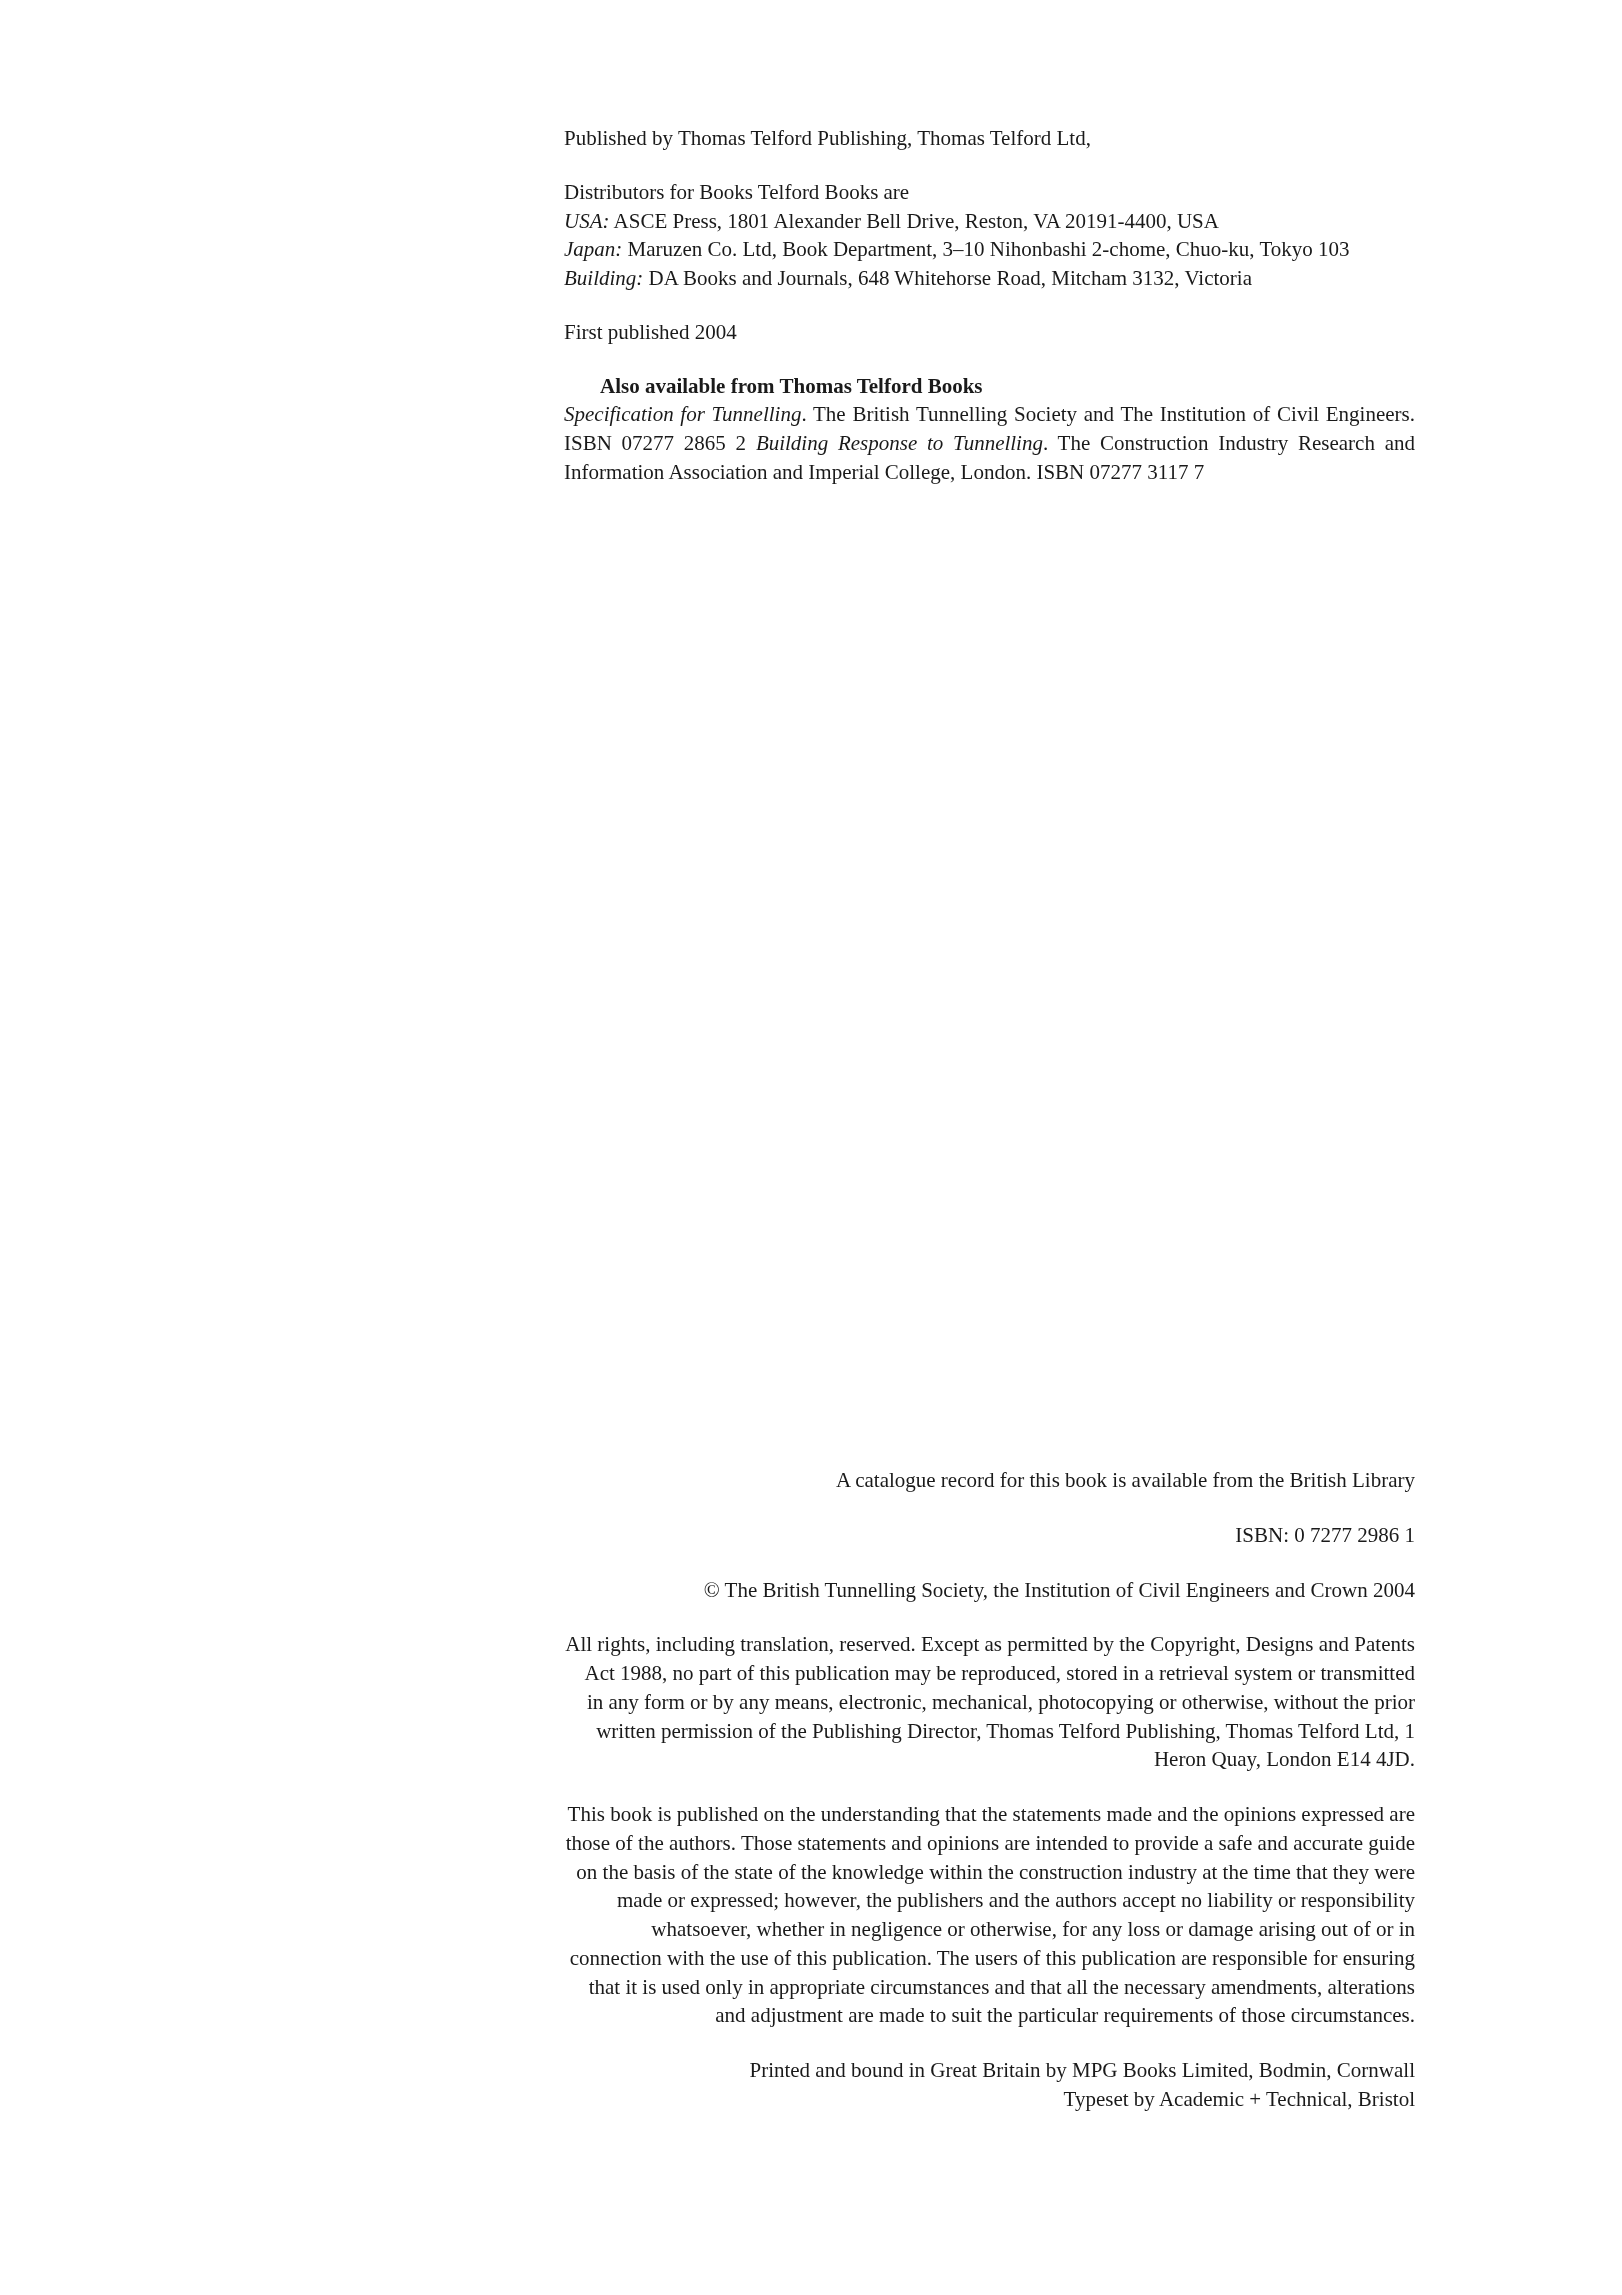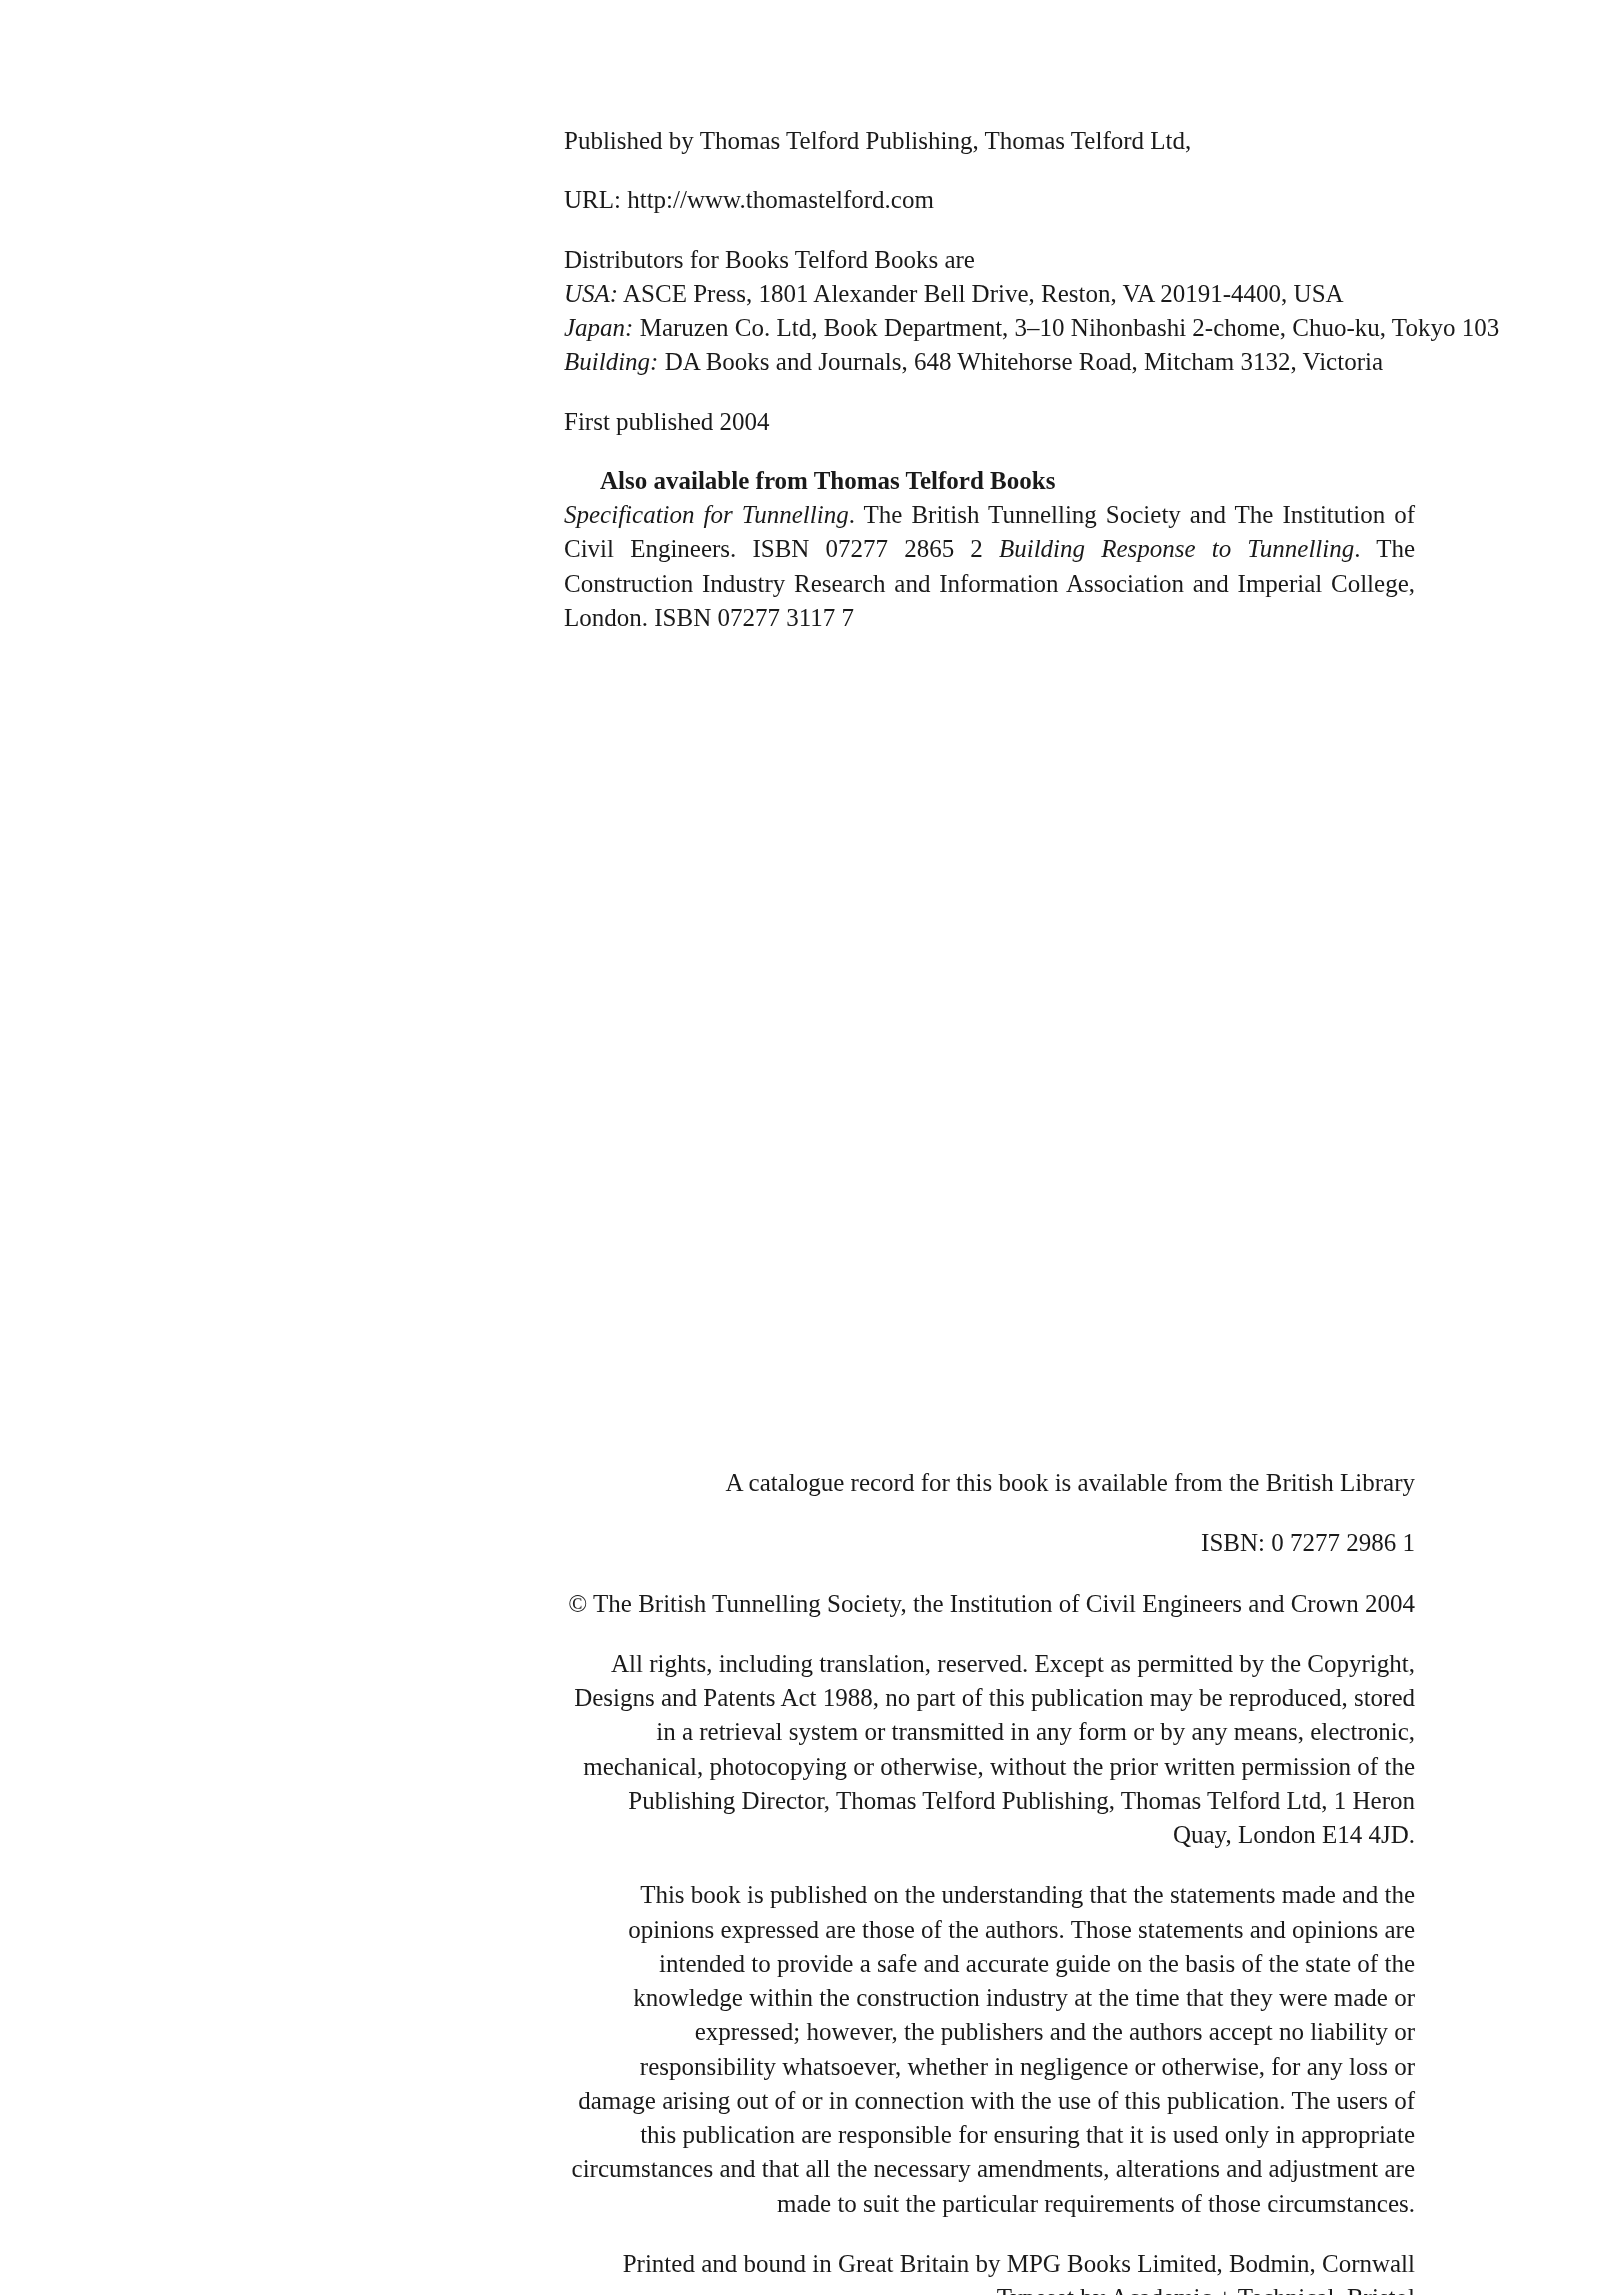--- a/index.html
+++ b/index.html
@@ -27,7 +27,7 @@
     width: 851px;
   }
   .block {
-    font-size: 25px;
+    font-size: 21px;
     line-height: 1.37;
     text-align: justify;
     margin: 0 0 25px 0;

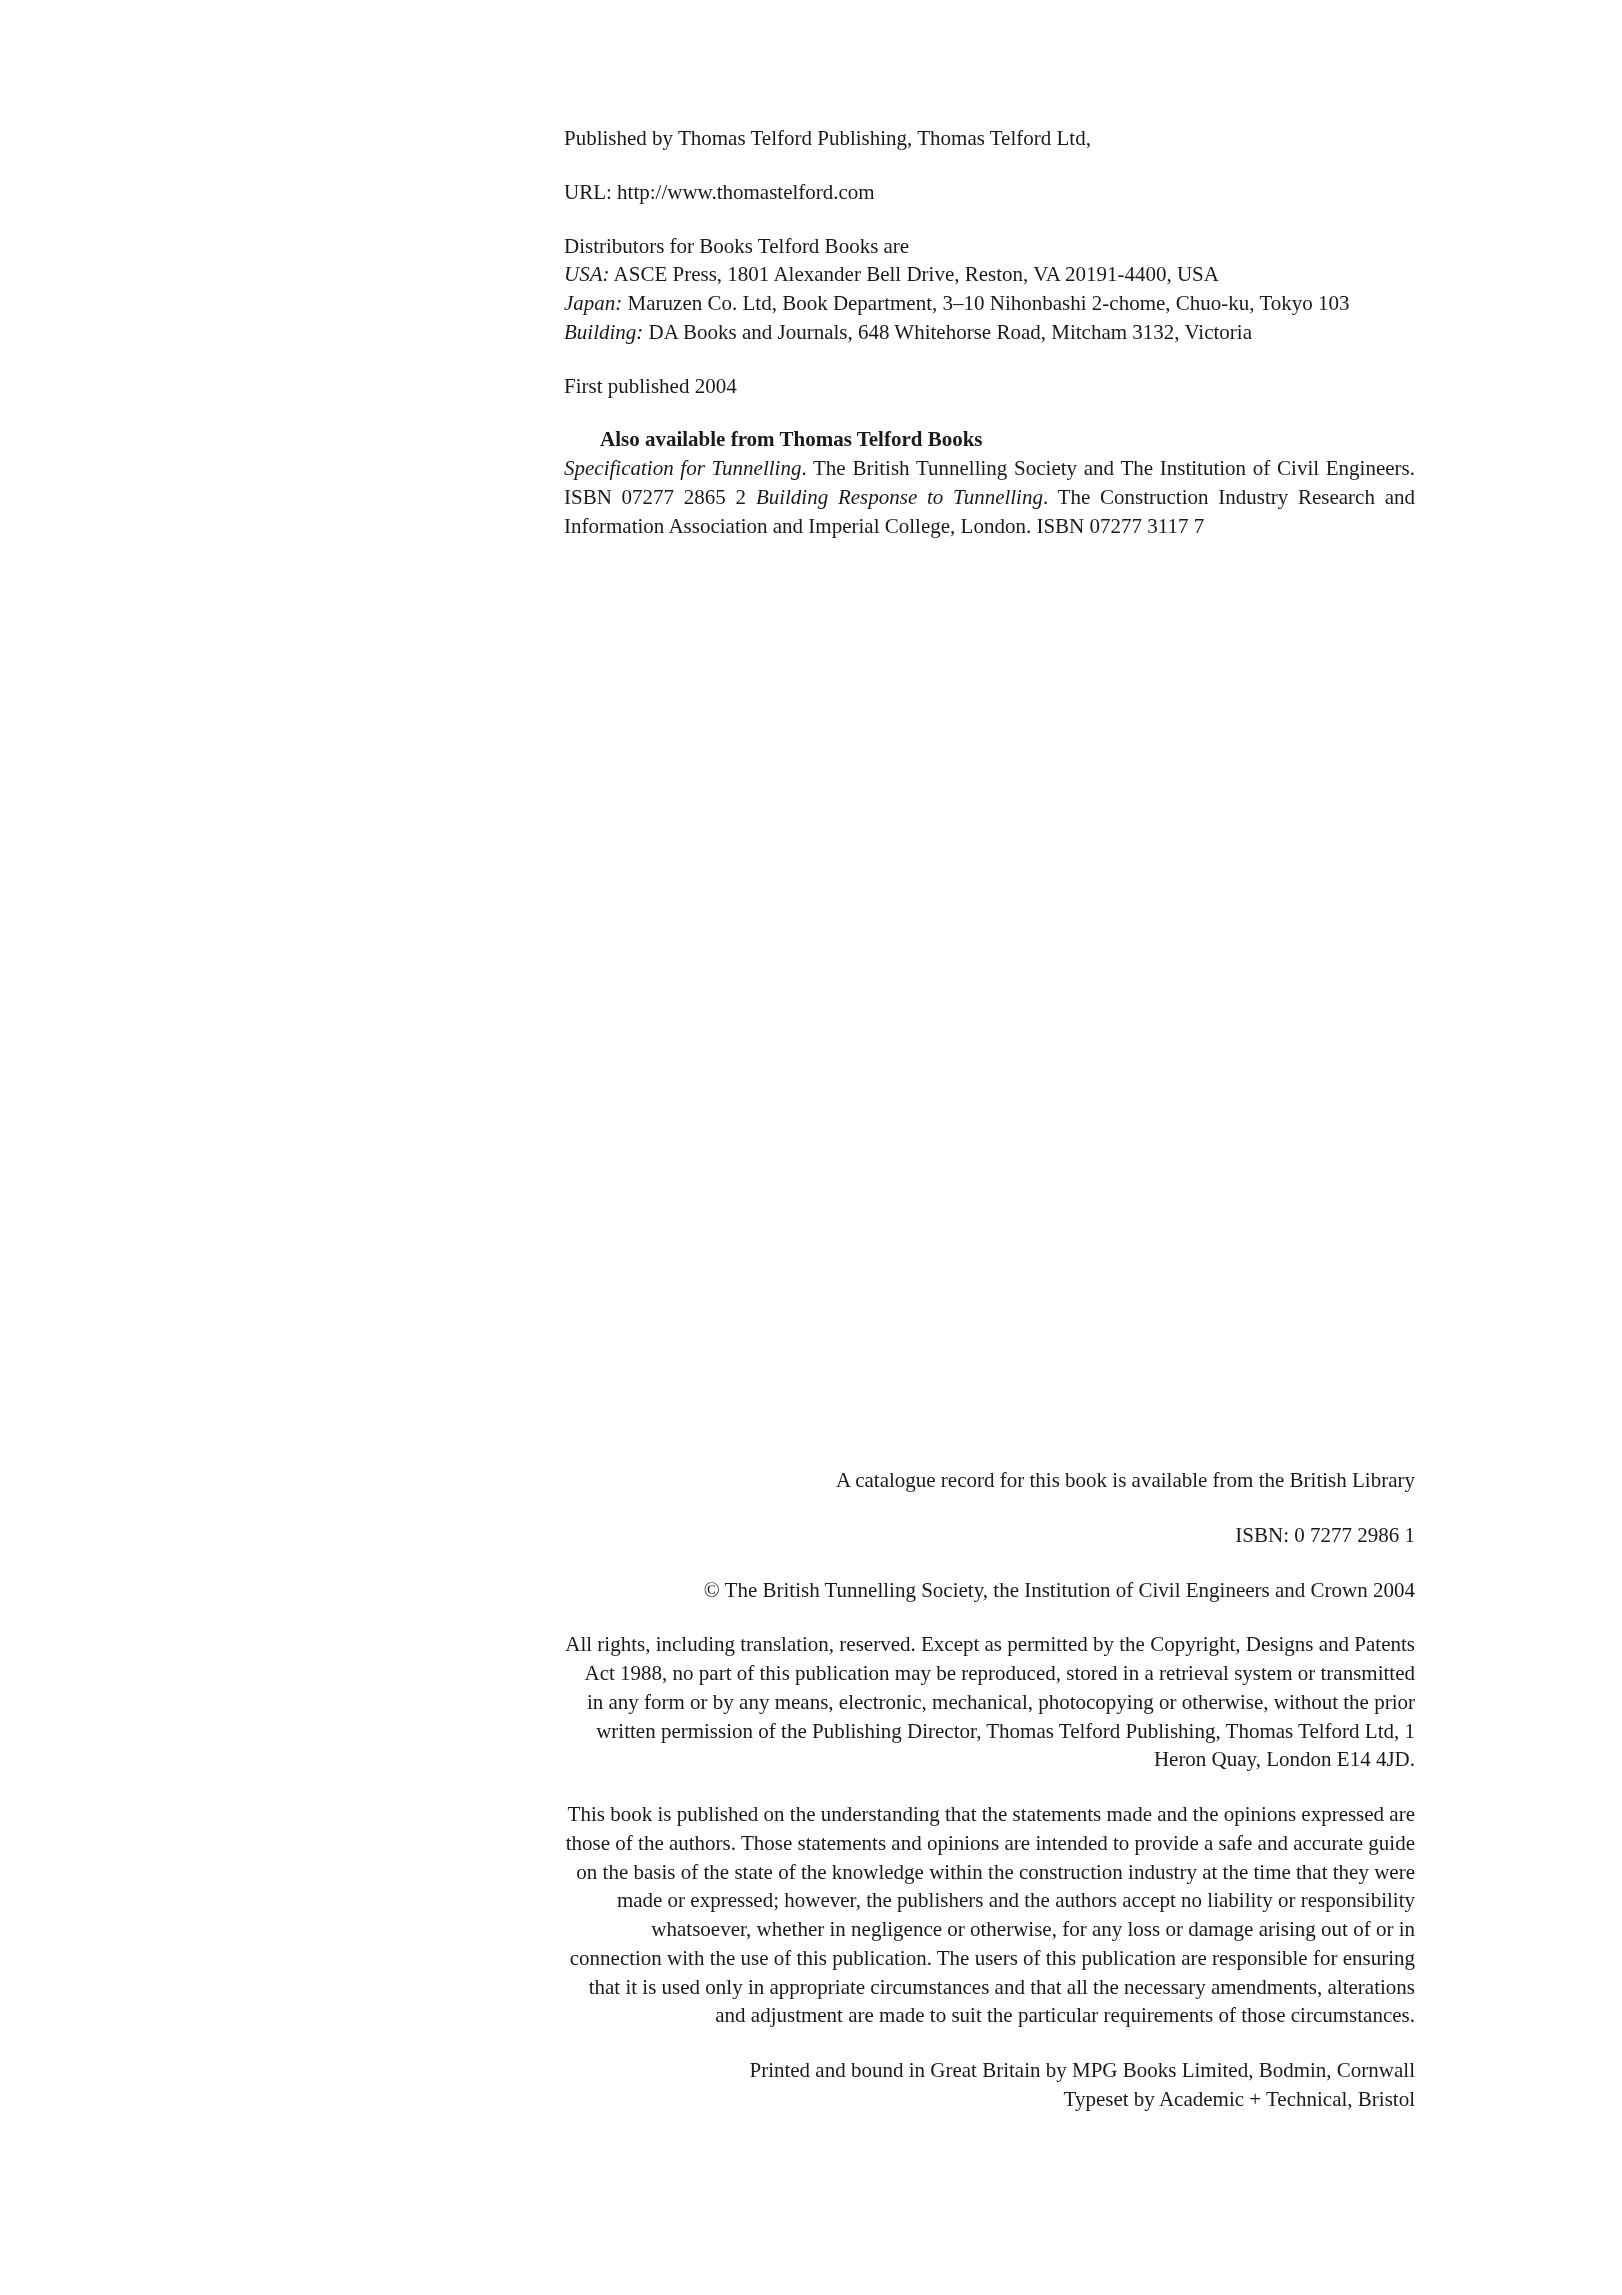--- a/index.html
+++ b/index.html
@@ -77,9 +77,6 @@
       <span class="line">Published by Thomas Telford Publishing, Thomas Telford Ltd,</span>
     </div>
 
-    <div class="block nojust">
-      <span class="line">URL: http://www.thomastelford.com</span>
-    </div>
 
     <div class="block nojust">
       <span class="line">Distributors for Books Telford Books are</span>

